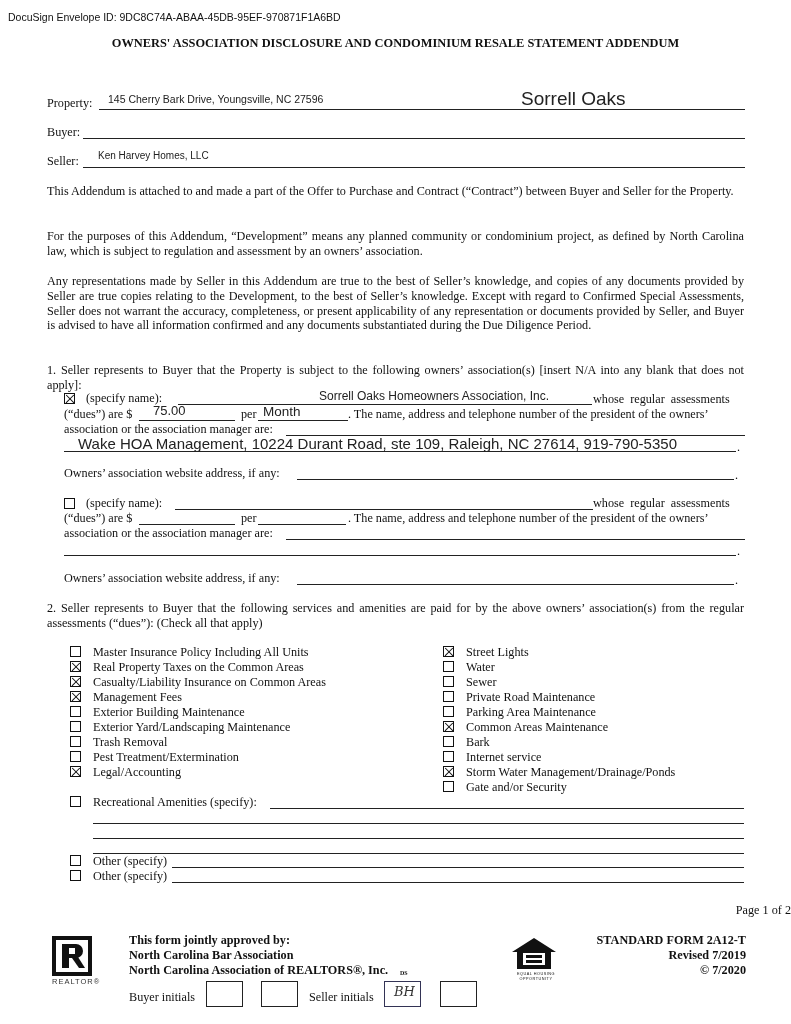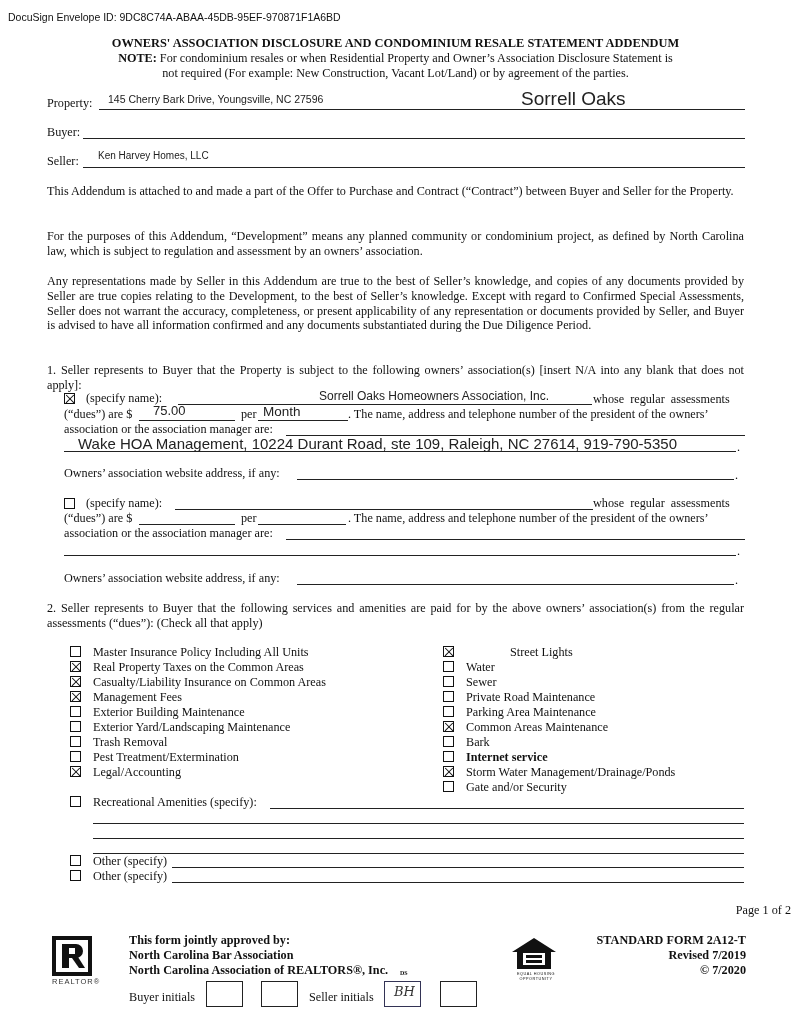--- a/index.html
+++ b/index.html
@@ -31,7 +31,6 @@
 
 <div class="abs title">OWNERS' ASSOCIATION DISCLOSURE AND CONDOMINIUM RESALE STATEMENT ADDENDUM</div>
 <div class="abs note">
-  <div><b>NOTE:</b> <span>For condominium resales or when Residential Property and Owner’s Association Disclosure Statement is</span></div>
   <div>not required (For example: New Construction, Vacant Lot/Land) or by agreement of the parties.</div>
 </div>
 

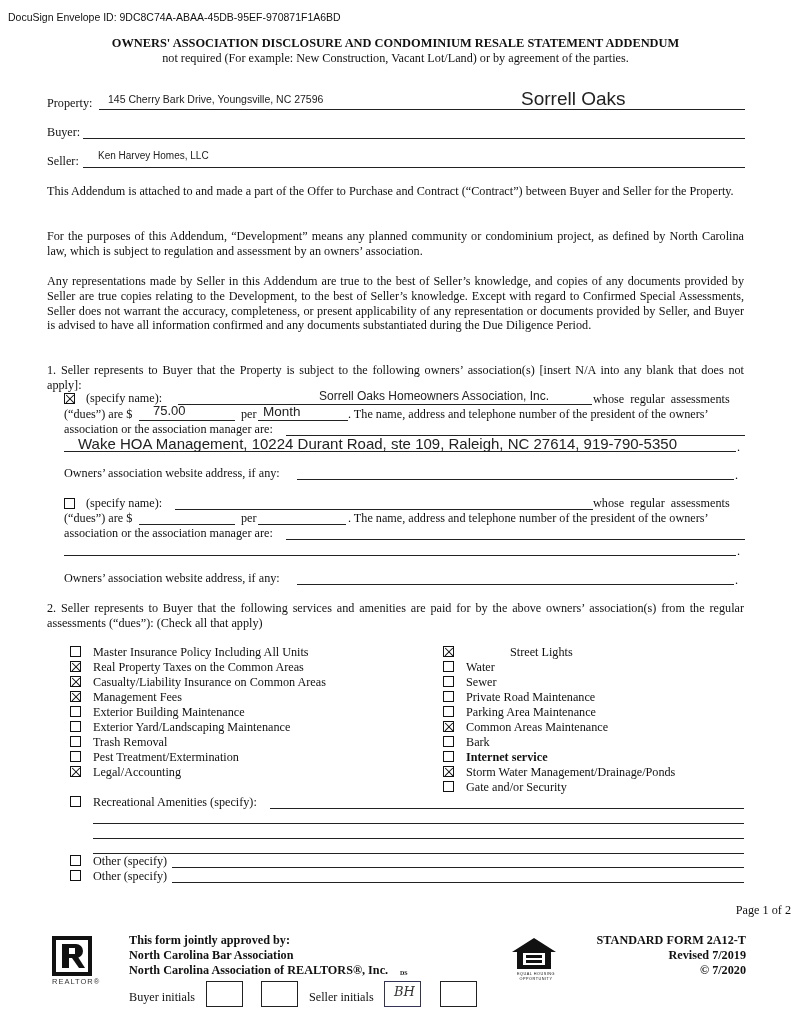--- a/index.html
+++ b/index.html
@@ -31,7 +31,6 @@
 
 <div class="abs title">OWNERS' ASSOCIATION DISCLOSURE AND CONDOMINIUM RESALE STATEMENT ADDENDUM</div>
 <div class="abs note">
-  <div>not required (For example: New Construction, Vacant Lot/Land) or by agreement of the parties.</div>
 </div>
 
 <div class="label" style="left:47px; top:96px;">Property:</div>

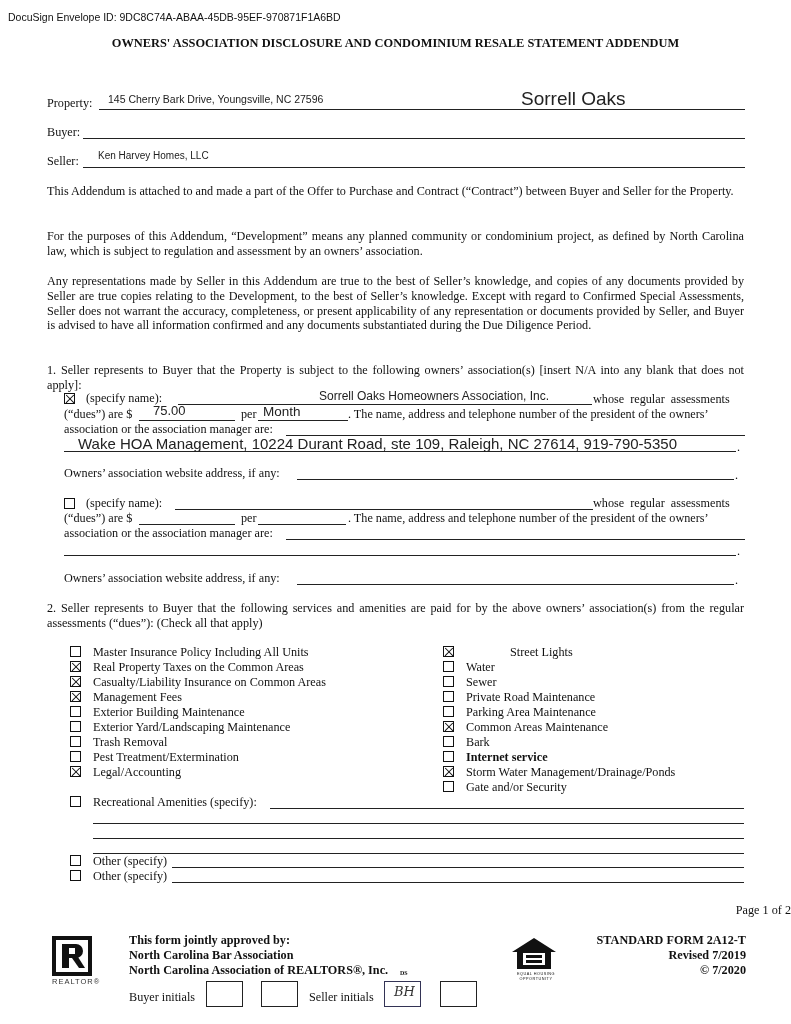--- a/index.html
+++ b/index.html
@@ -136,7 +136,7 @@
 
 <div>
   <div class="cb checked" style="left:443px; top:646px;"></div>
-  <div class="item-label" style="left:466px; top:645px;margin-left:44px;">Street Lights</div>
+  <div class="item-label" style="left:466px; top:645px;">Street Lights</div>
 
   <div class="cb" style="left:443px; top:661px;"></div>
   <div class="item-label" style="left:466px; top:660px;">Water</div>

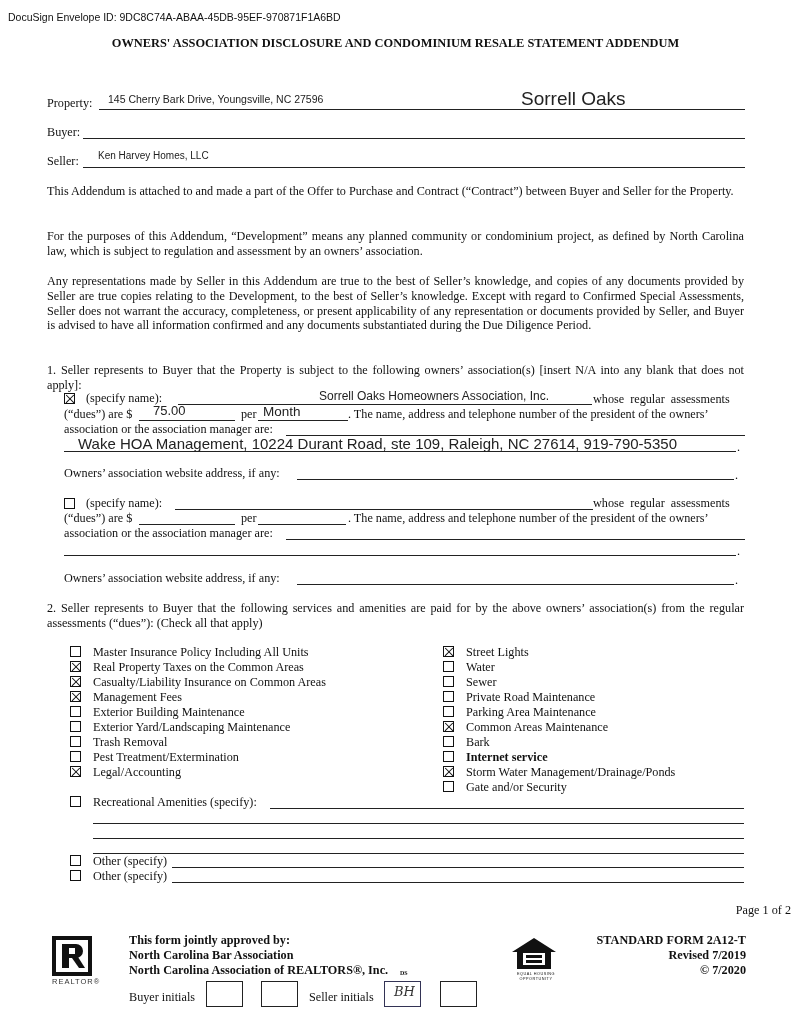--- a/index.html
+++ b/index.html
@@ -157,7 +157,7 @@
   <div class="item-label" style="left:466px; top:735px;">Bark</div>
 
   <div class="cb" style="left:443px; top:751px;"></div>
-  <div class="item-label" style="left:466px; top:750px;font-weight:bold;">Internet service</div>
+  <div class="item-label" style="left:466px; top:750px;">Internet service</div>
 
   <div class="cb checked" style="left:443px; top:766px;"></div>
   <div class="item-label" style="left:466px; top:765px;">Storm Water Management/Drainage/Ponds</div>

